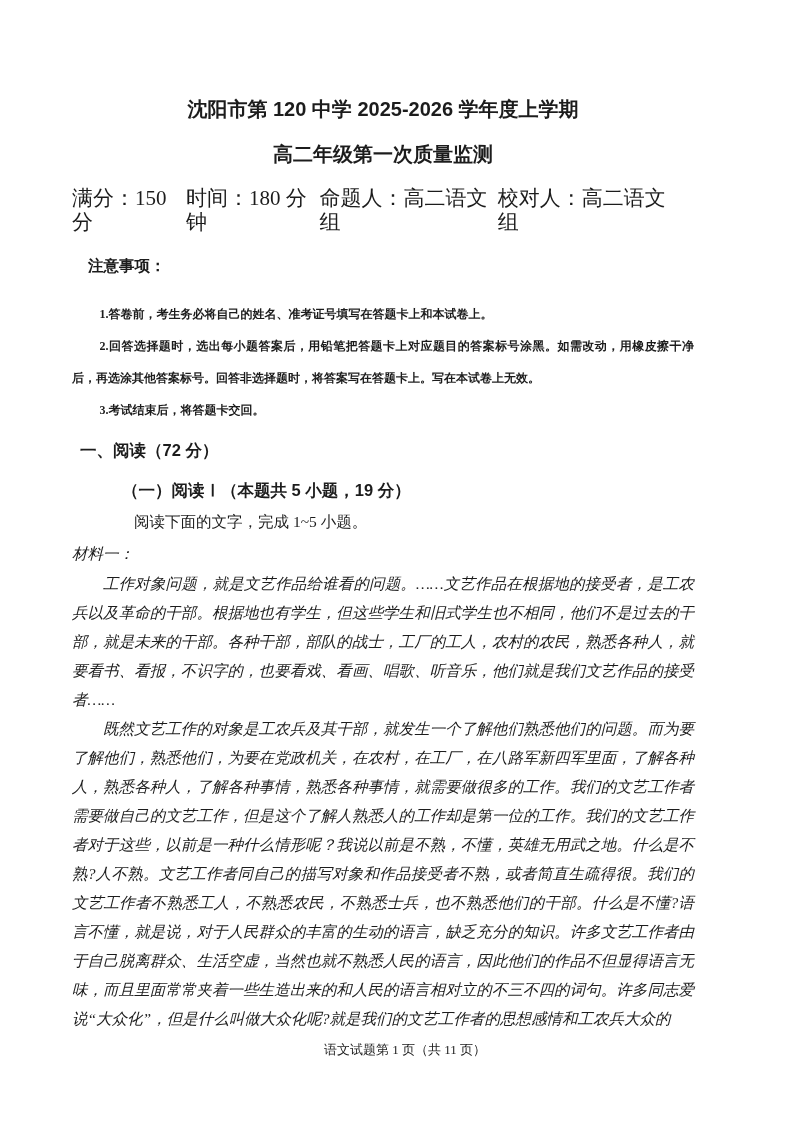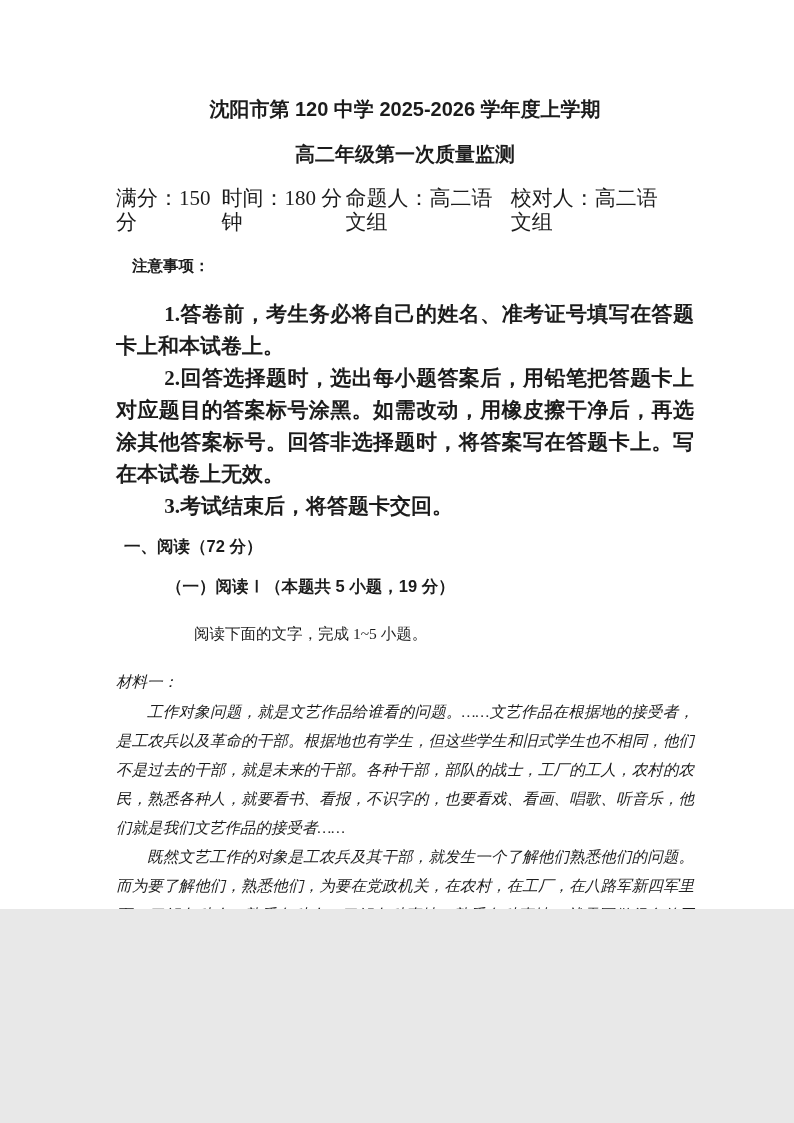--- a/index.html
+++ b/index.html
@@ -10,10 +10,10 @@
   .page {
     position: relative;
     width: 794px;
-    height: 909px;
+    height: 1123px;
     margin: 0 auto;
     box-sizing: border-box;
-    padding: 96px 100px 0 116px;
+    padding: 96px 100px 0 72px;
     background: var(--paper, #ffffff);
     color: var(--ink, #1c1c1c);
     font-family: "Liberation Serif", serif;

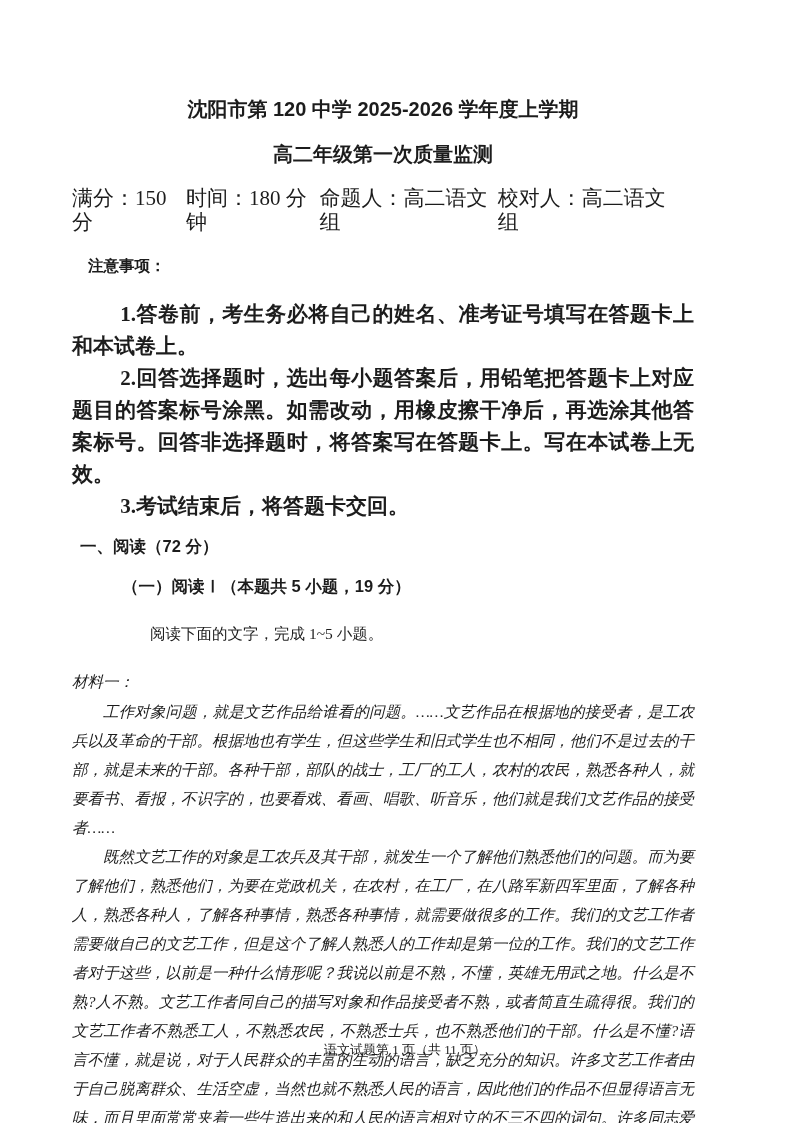--- a/index.html
+++ b/index.html
@@ -48,7 +48,7 @@
   .notice-item {
     margin: 0;
     font-weight: 700;
-    font-size: 21px;
+    font-size: 12px;
     line-height: 32px;
     text-indent: 2.3em;
     text-align: justify;

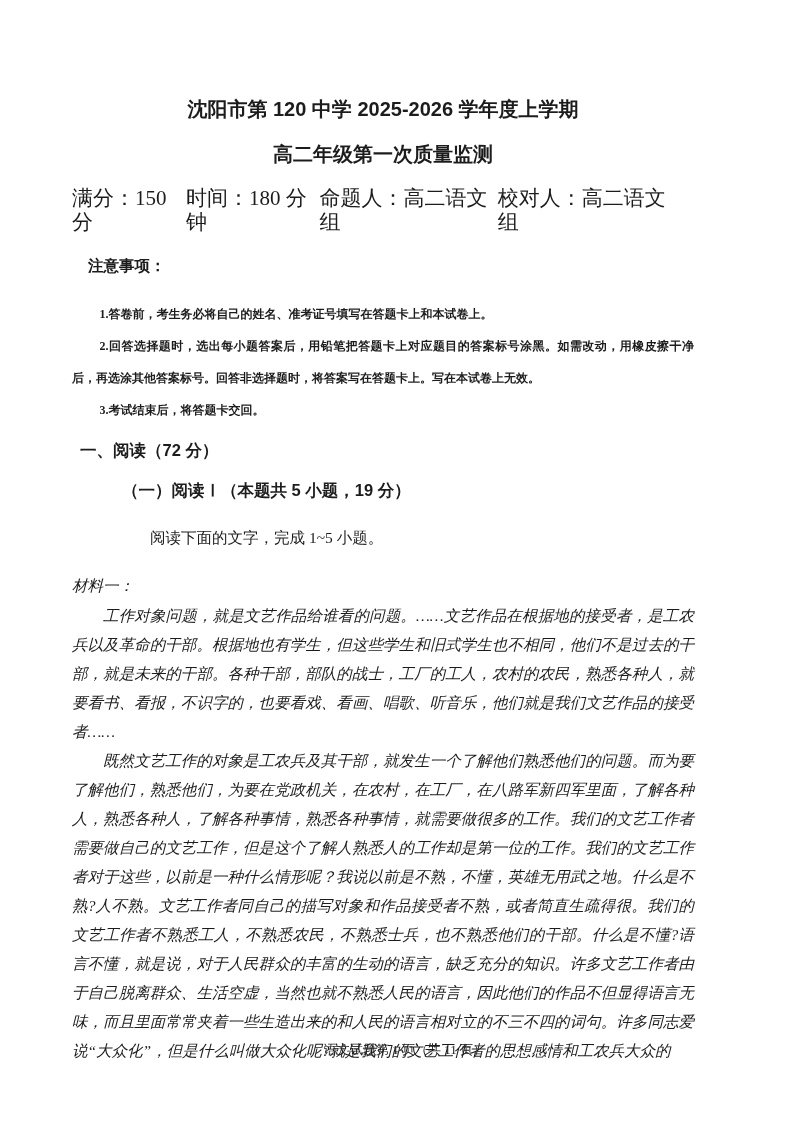--- a/index.html
+++ b/index.html
@@ -69,7 +69,7 @@
     padding-left: 50px;
   }
   .instruction {
-    margin: 16px;
+    margin: 0;
     font-size: 15.5px;
     line-height: 32px;
     padding-left: 62px;

